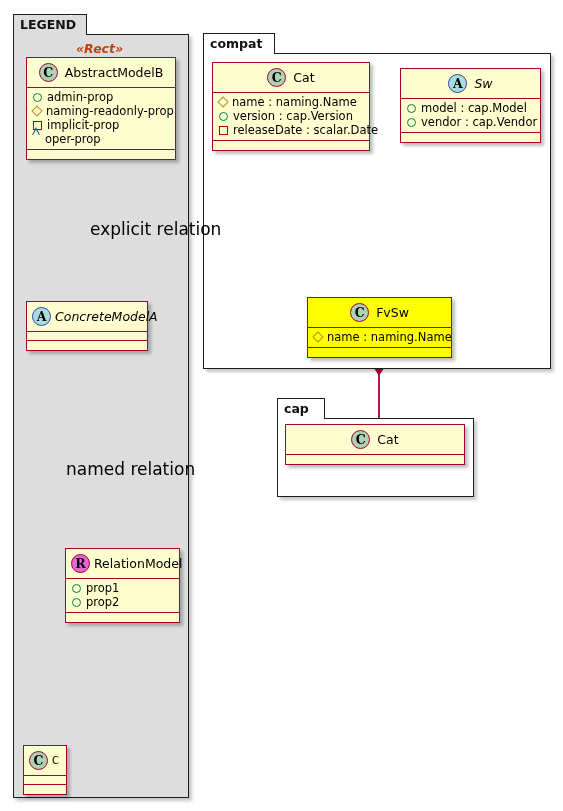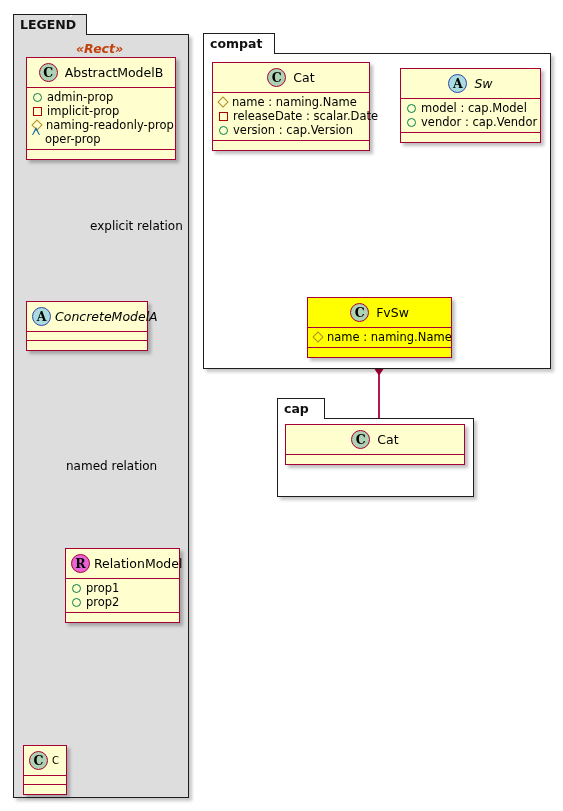--- a/index.html
+++ b/index.html
@@ -269,12 +269,12 @@
         <span class="attr-label">admin-prop</span>
       </div>
       <div class="attr">
+        <span class="mk diamond"></span>
+        <span class="attr-label">naming-readonly-prop</span>
+      </div>
+      <div class="attr">
         <span class="mk square"></span>
         <span class="attr-label">implicit-prop</span>
-      </div>
-      <div class="attr">
-        <span class="mk diamond"></span>
-        <span class="attr-label">naming-readonly-prop</span>
       </div>
       <div class="attr">
         <span class="mk triangle"></span>

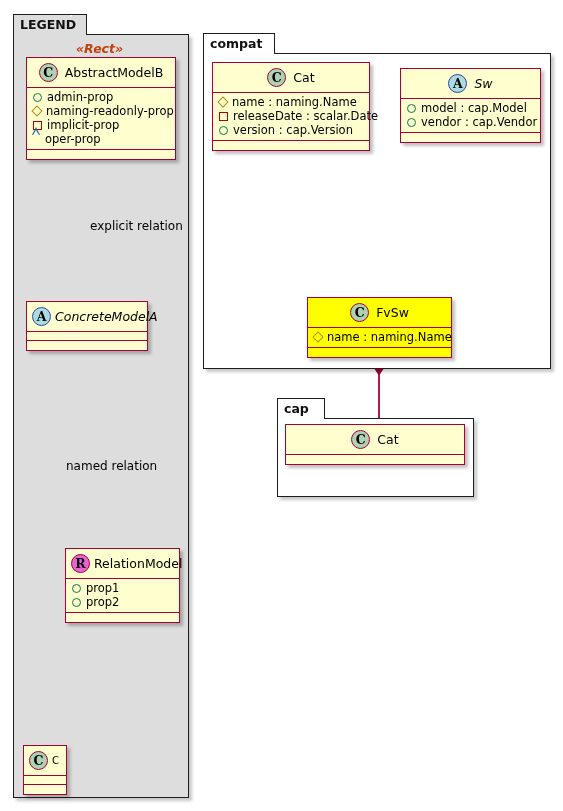--- a/index.html
+++ b/index.html
@@ -343,12 +343,12 @@
         <span class="attr-label">name : naming.Name</span>
       </div>
       <div class="attr">
+        <span class="mk circle"></span>
+        <span class="attr-label">version : cap.Version</span>
+      </div>
+      <div class="attr">
         <span class="mk square"></span>
         <span class="attr-label">releaseDate : scalar.Date</span>
-      </div>
-      <div class="attr">
-        <span class="mk circle"></span>
-        <span class="attr-label">version : cap.Version</span>
       </div>
     </div>
     <div class="cls-foot"></div>

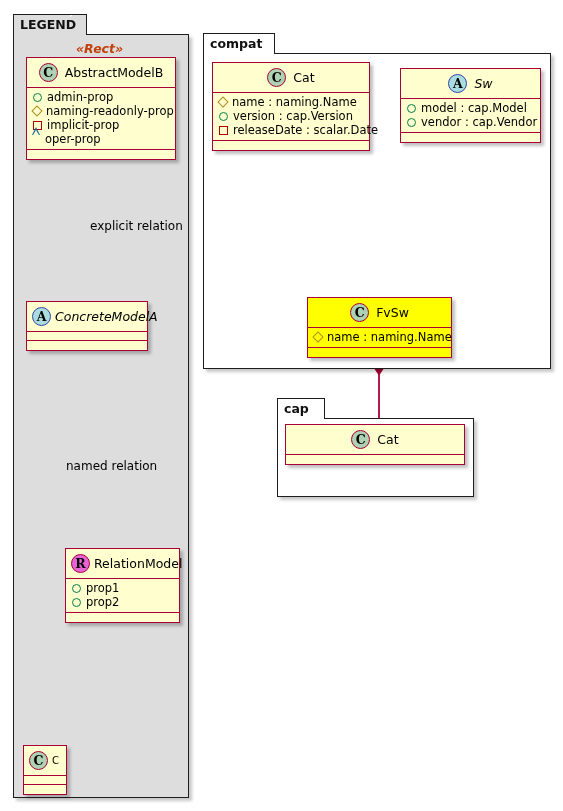--- a/index.html
+++ b/index.html
@@ -212,7 +212,7 @@
   
   .edge-label {
     position: absolute;
-    font-size: 12px;
+    font-size: 17px;
     color: #000000;
     white-space: nowrap;
     background: transparent;

